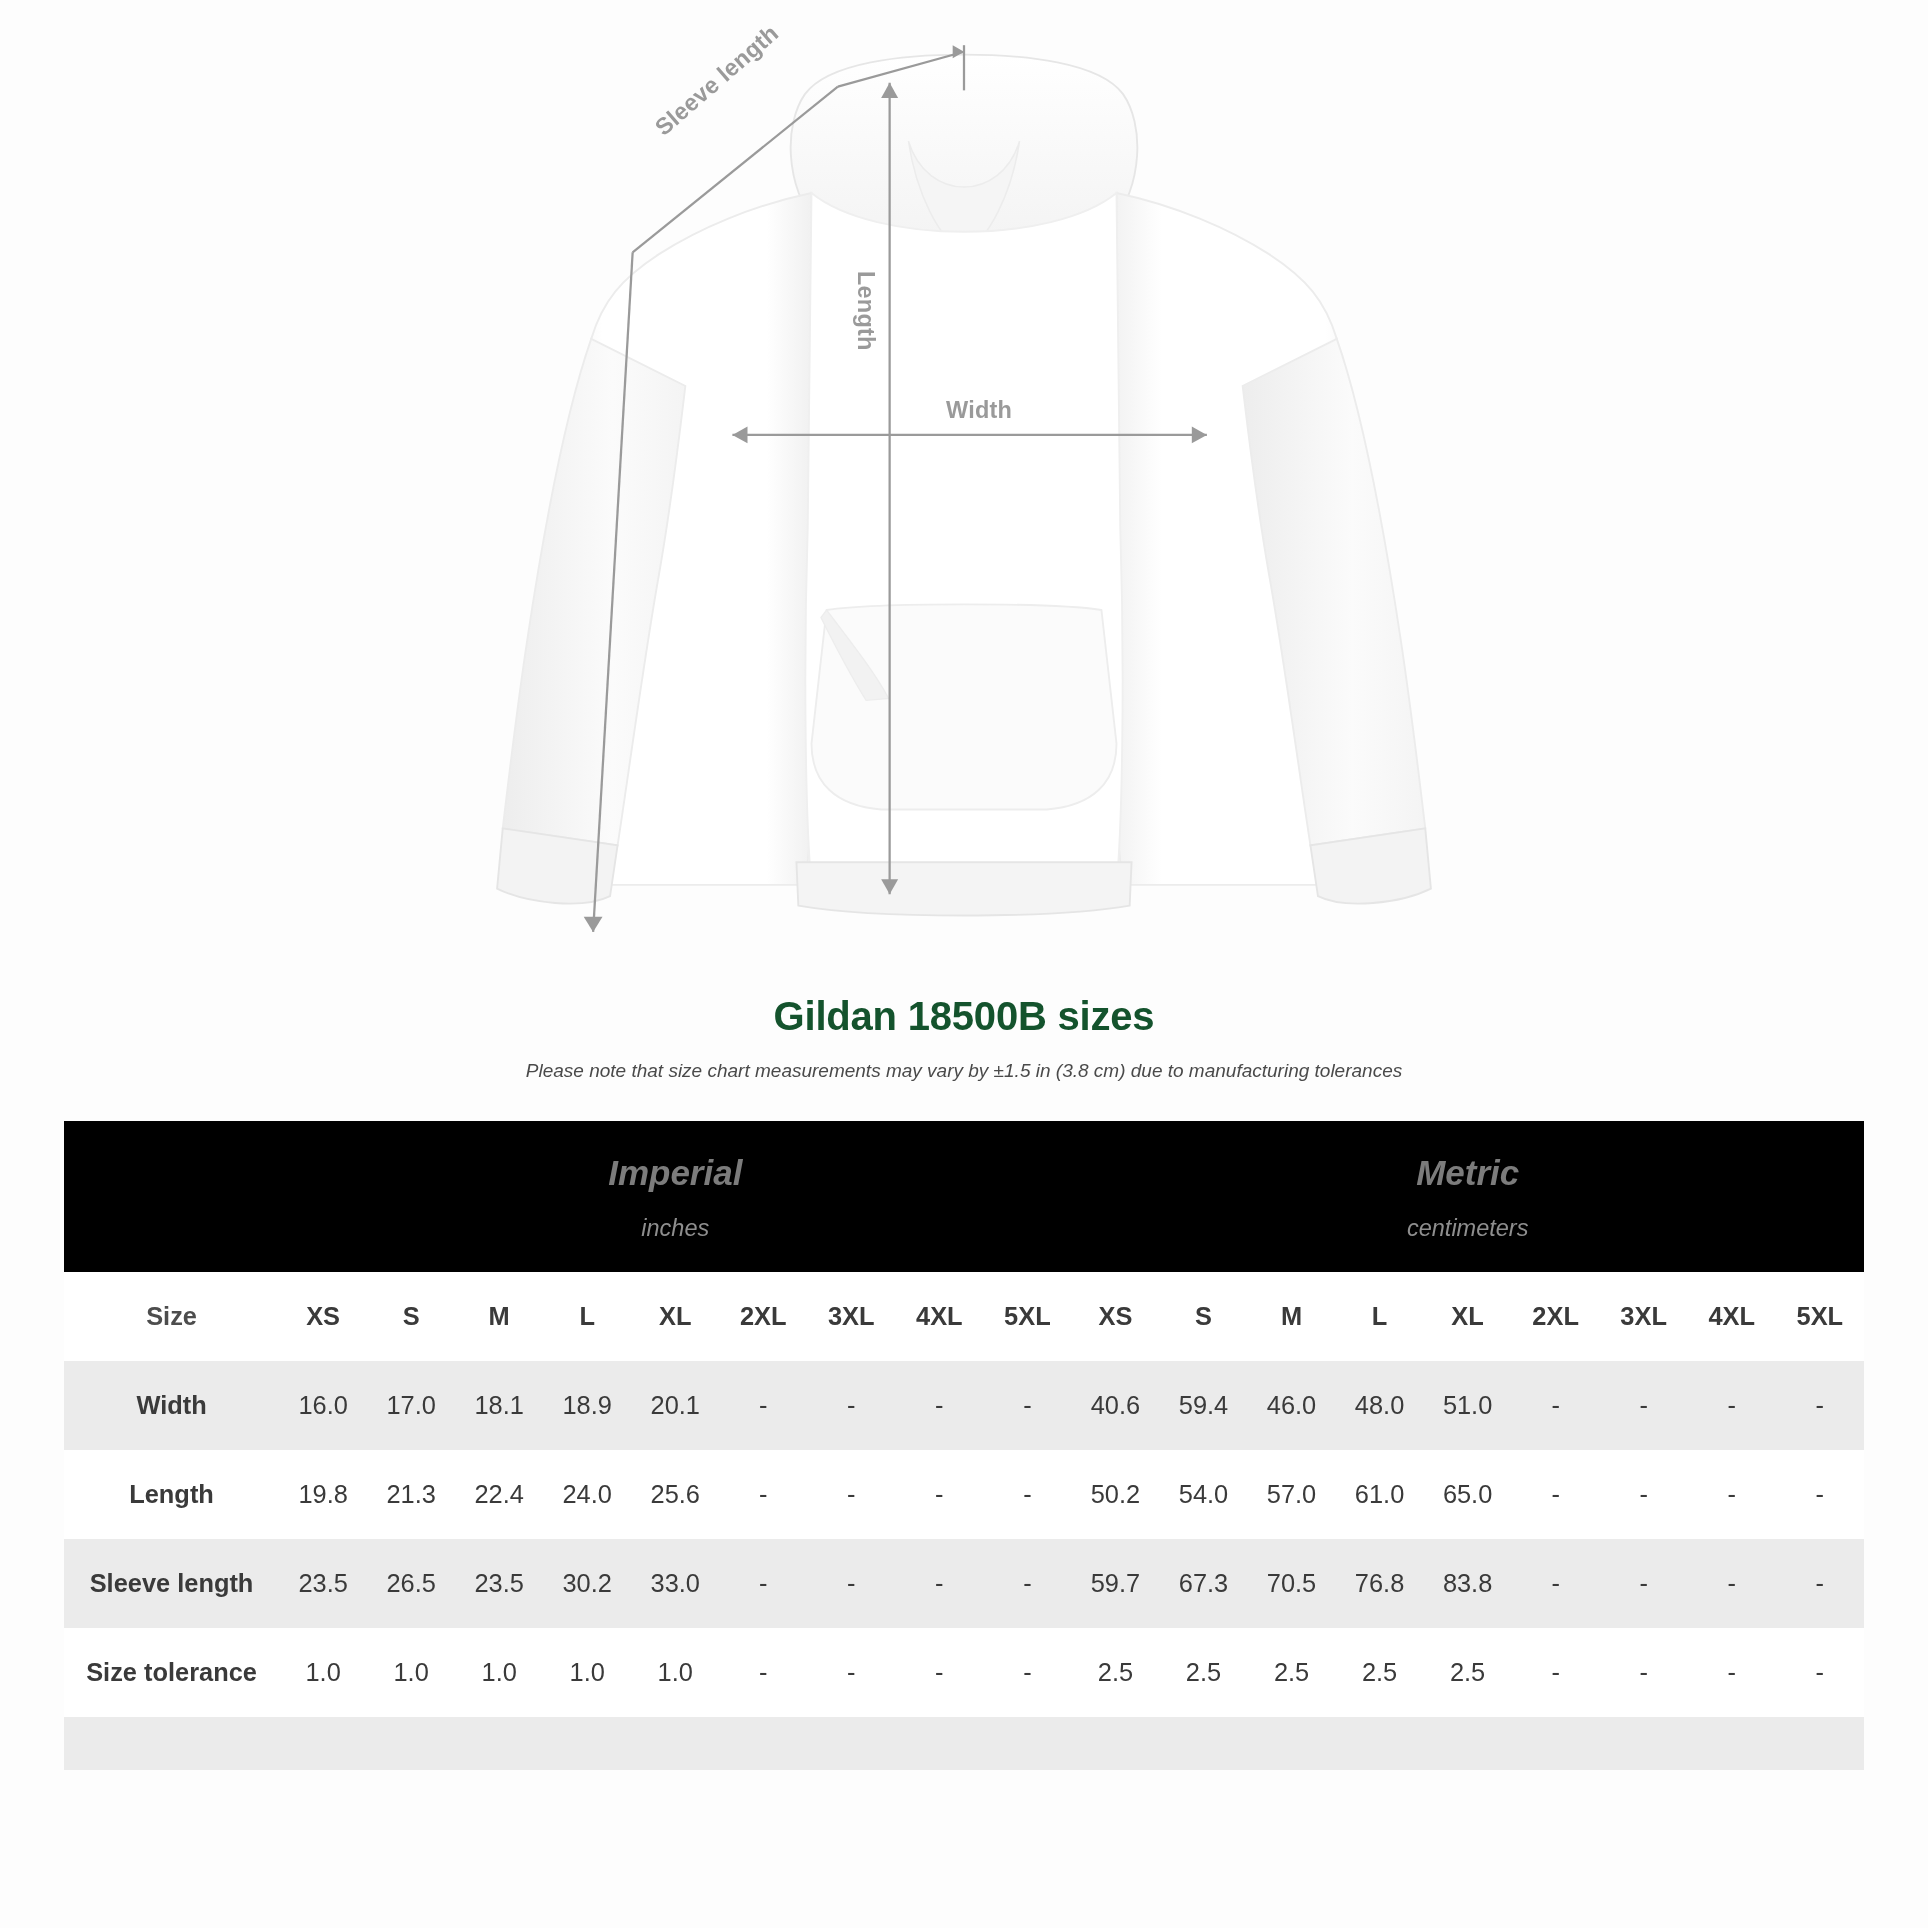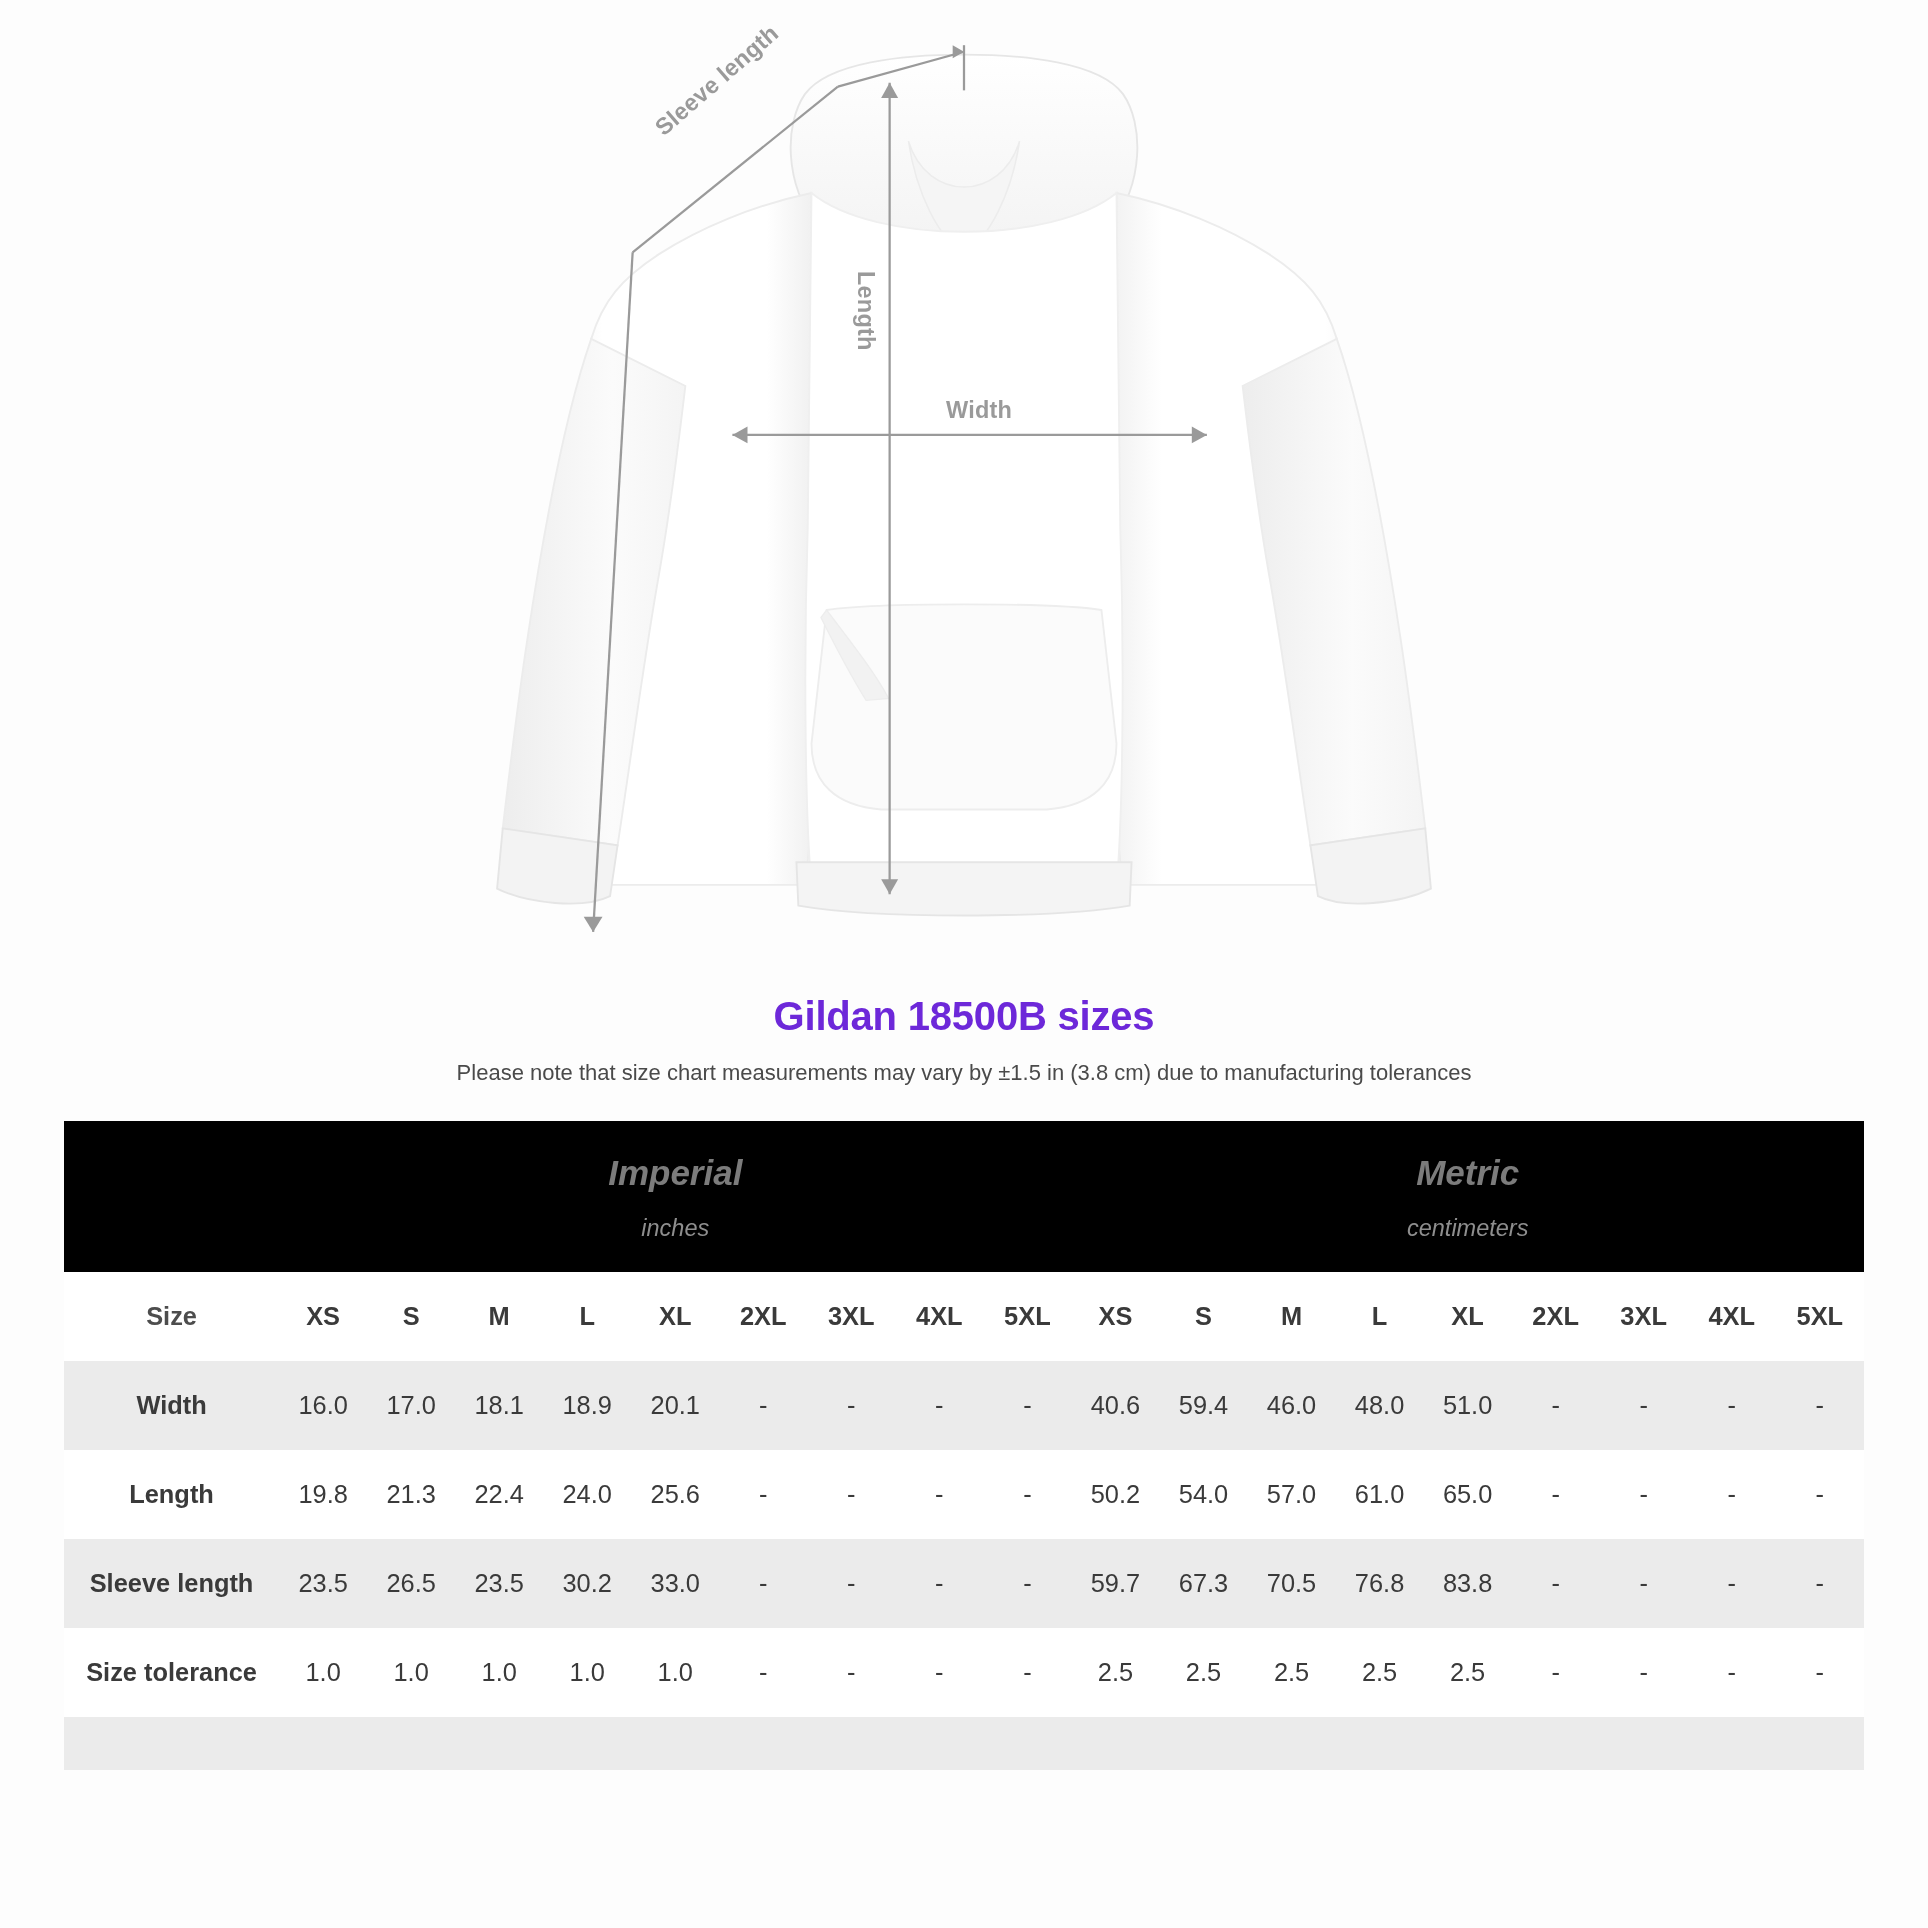--- a/index.html
+++ b/index.html
@@ -63,7 +63,7 @@
   .chart-title {
     font-size: 40px;
     font-weight: bold;
-    color: #6d28d9;
+    color: #14532d;
     margin: 0;
     letter-spacing: -0.2px;
   }

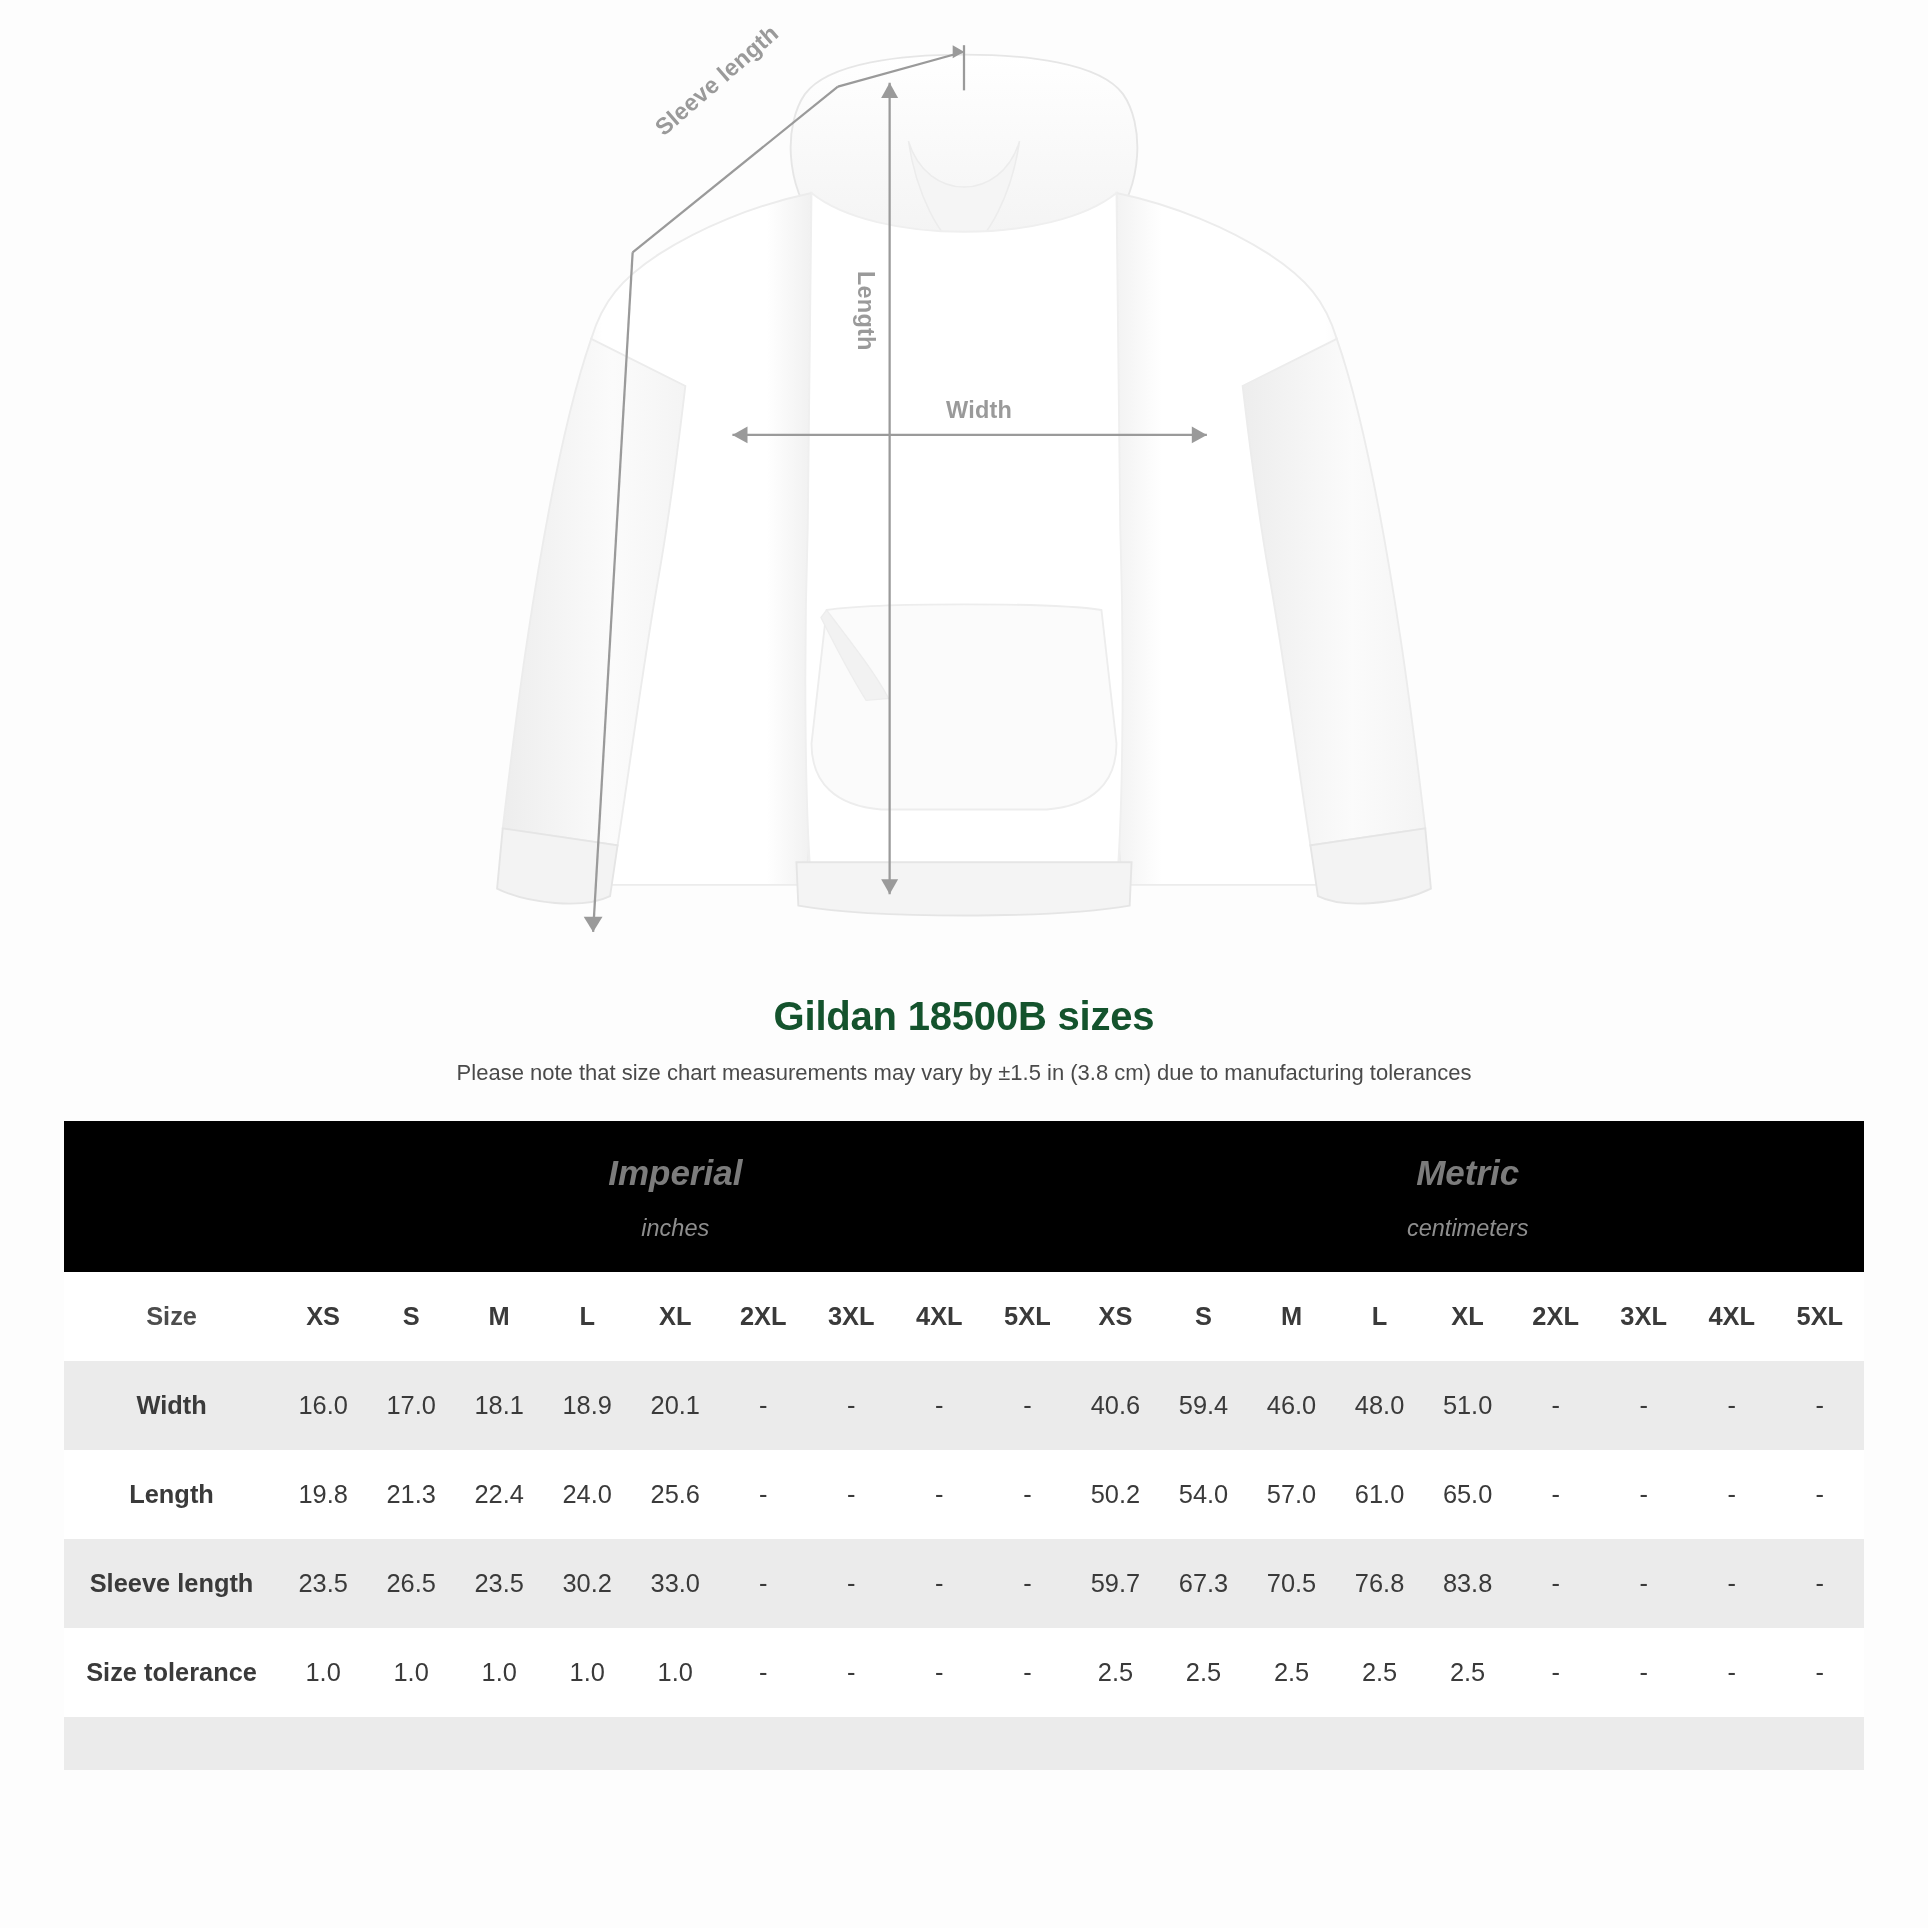--- a/index.html
+++ b/index.html
@@ -68,7 +68,8 @@
     letter-spacing: -0.2px;
   }
   .chart-note {
-    font-size: 22px;
+    font-size: 19px;
+    font-style: italic;
     color: #4a4a4a;
     margin-top: 21px;
   }

